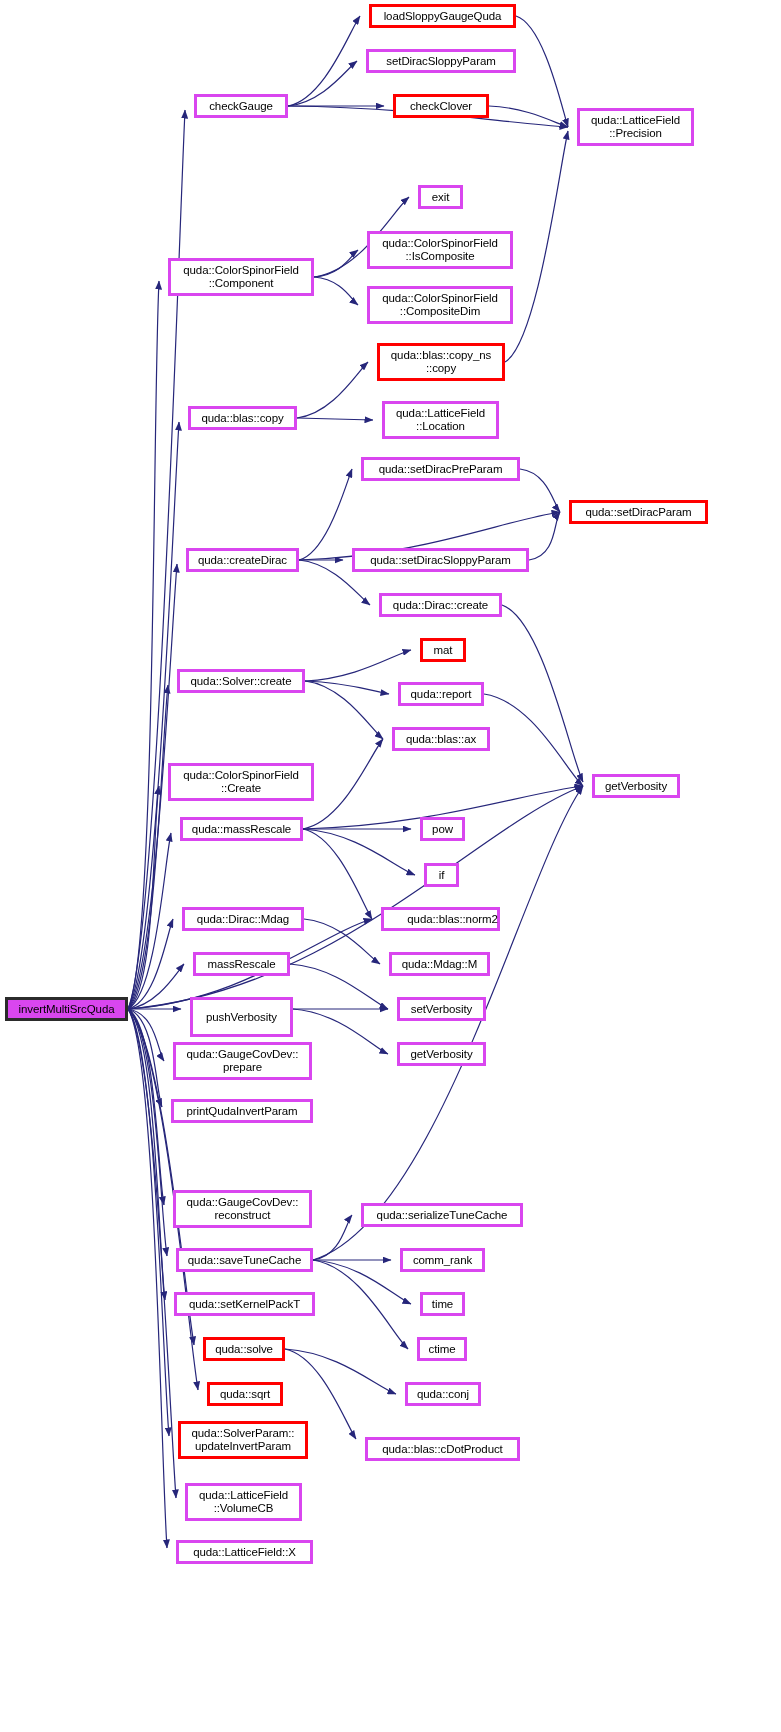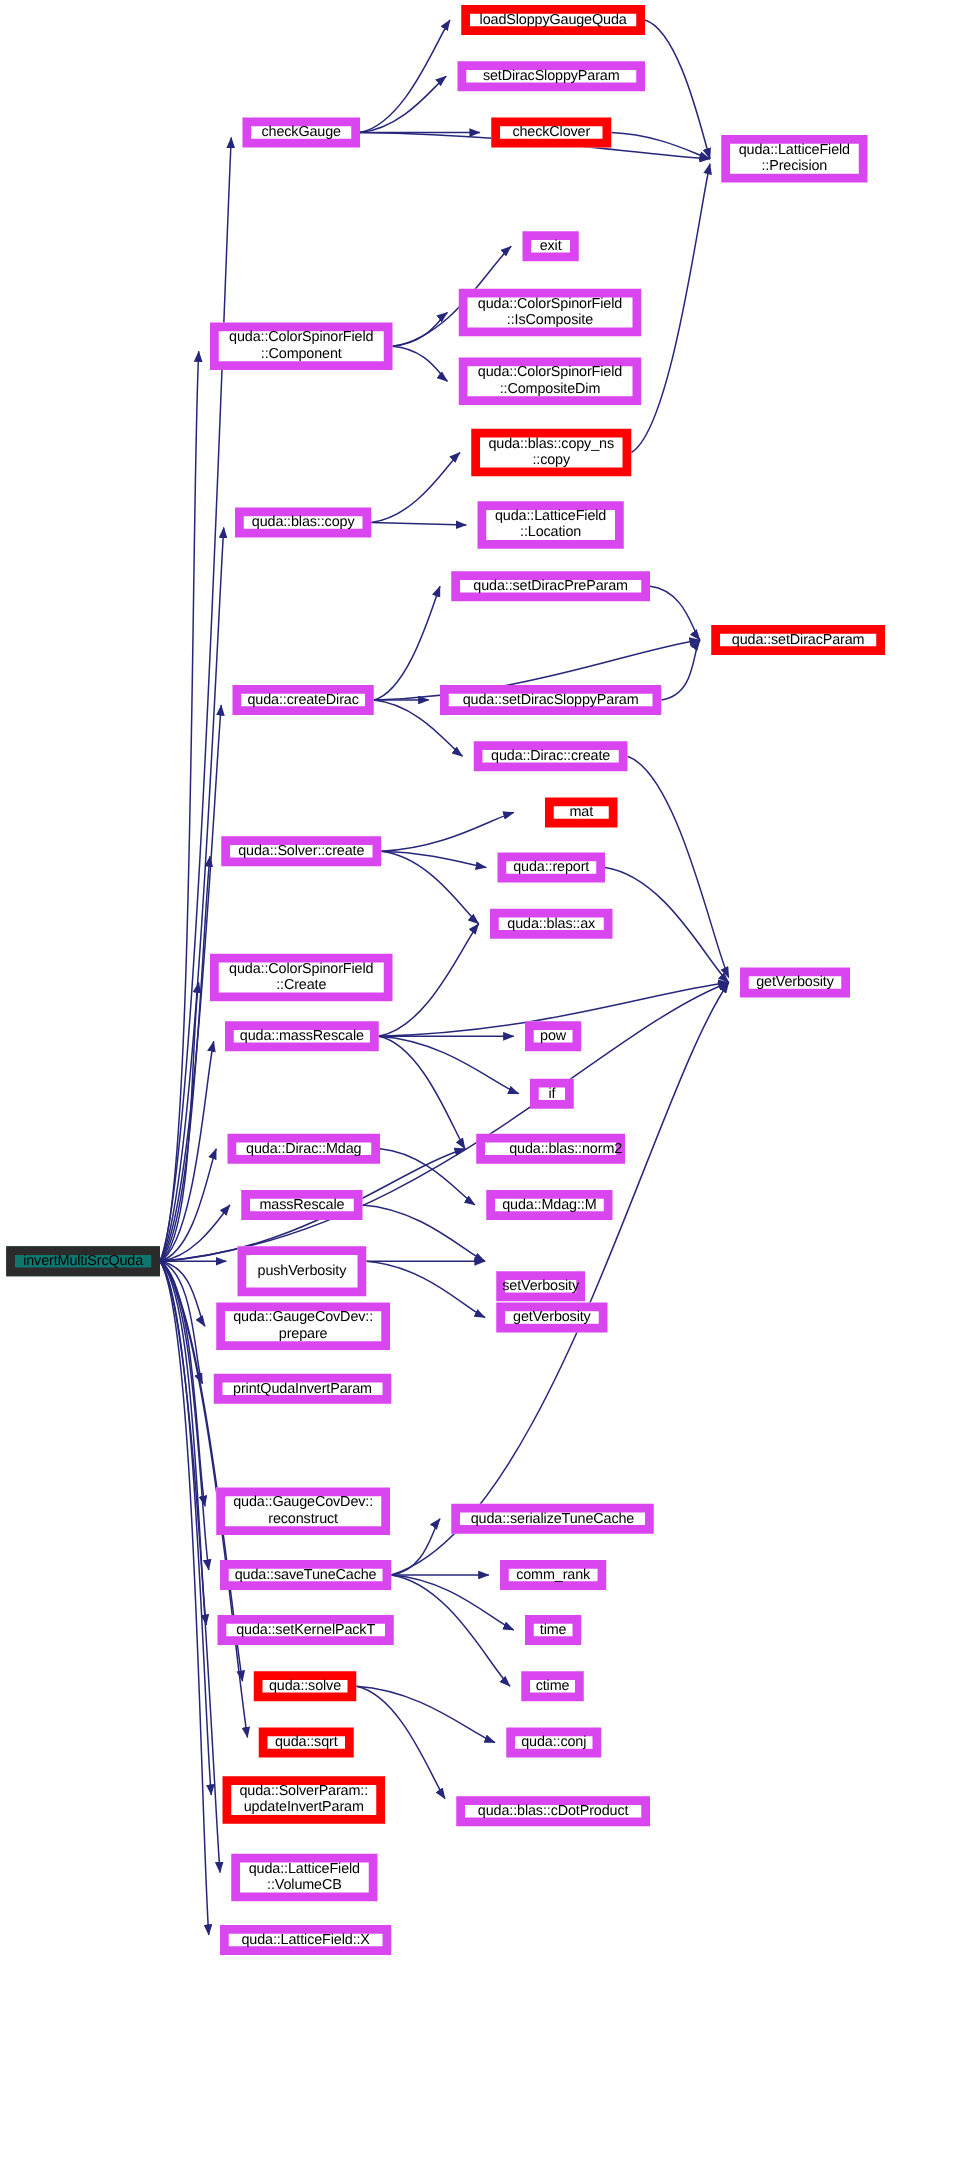--- a/index.html
+++ b/index.html
@@ -31,7 +31,7 @@
     justify-content: center;
     text-align: center;
     background: #ffffff;
-    border: 7px solid #d946ef;
+    border: 3px solid #d946ef;
     color: #000000;
     font-size: 11.5px;
     line-height: 1.12;

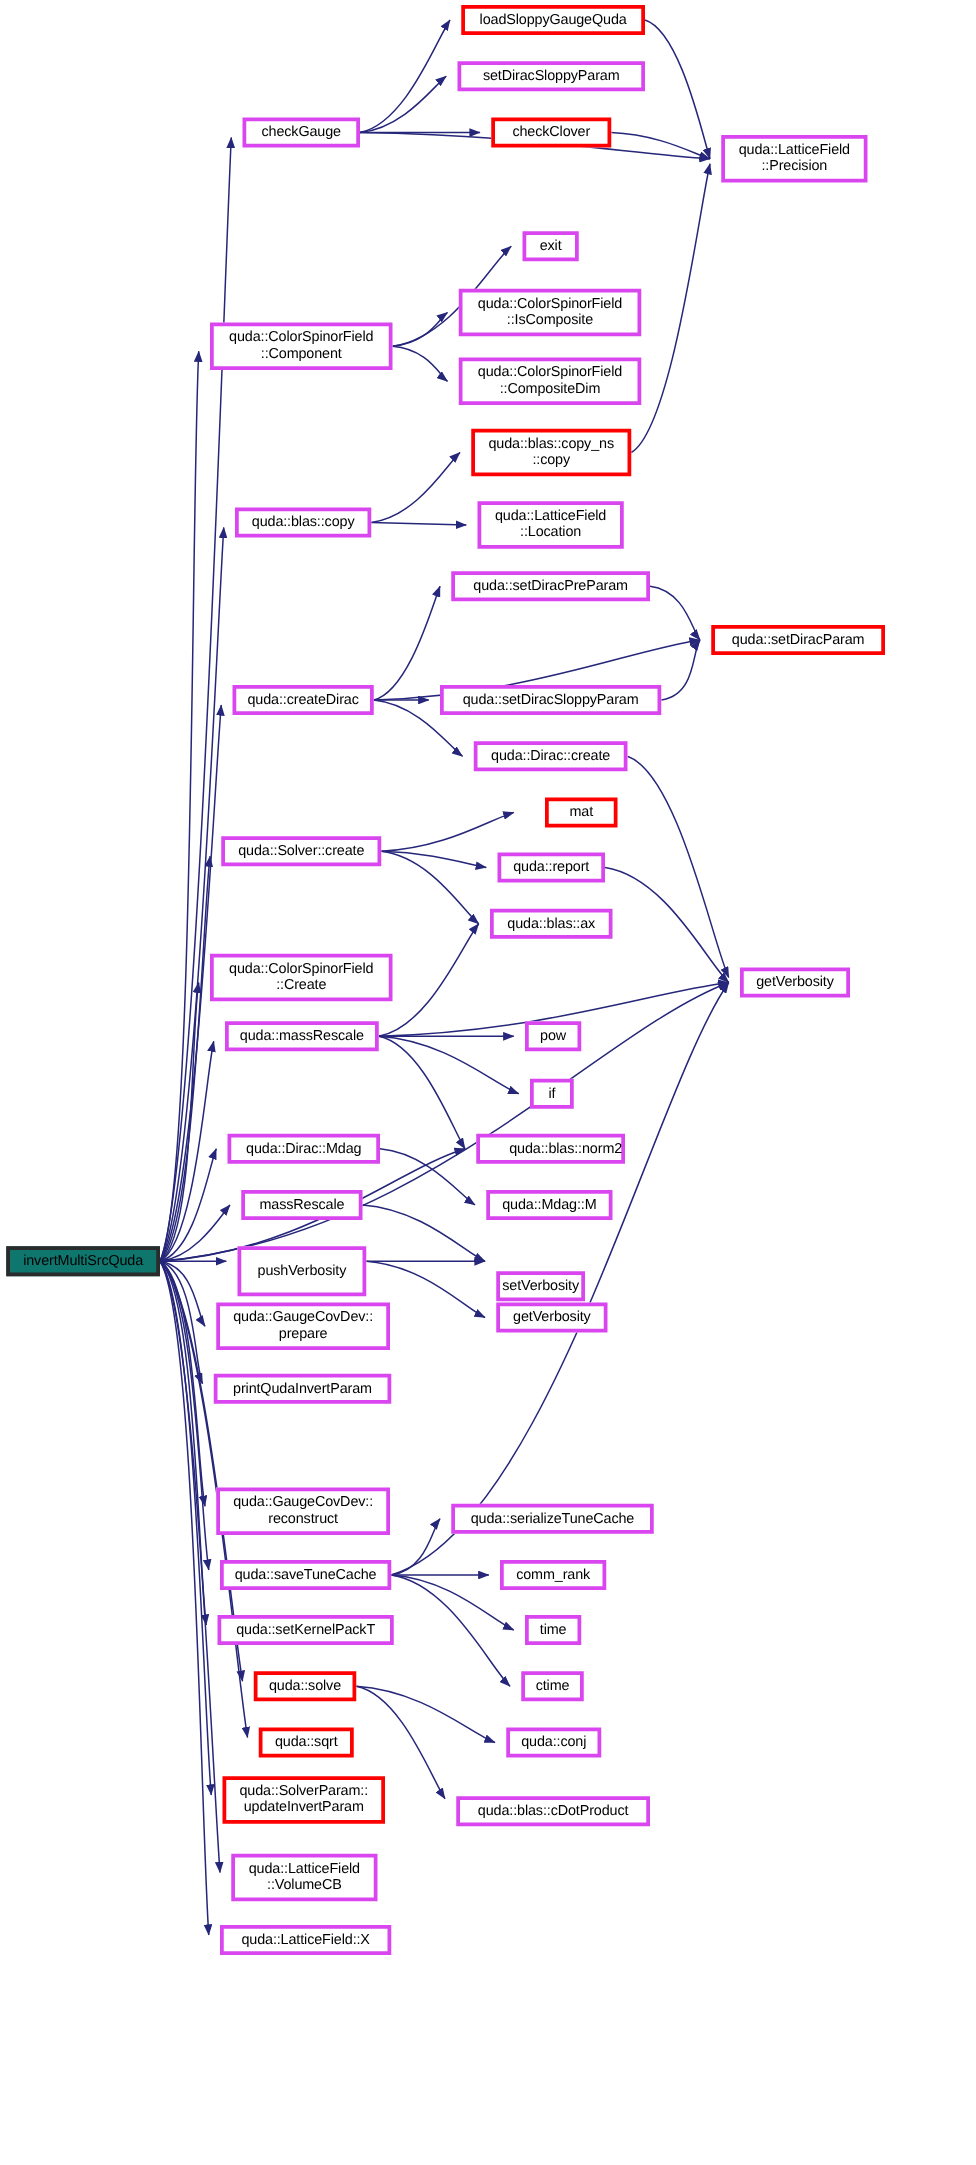--- a/index.html
+++ b/index.html
@@ -146,7 +146,7 @@
       <div class="node" style="left: 186px; top: 548px; width: 113px; height: 24px;">quda::createDirac</div>
       <div class="node" style="left: 352px; top: 548px; width: 177px; height: 24px;">quda::setDiracSloppyParam</div>
       <div class="node" style="left: 379px; top: 593px; width: 123px; height: 24px;">quda::Dirac::create</div>
-      <div class="node red" style="left: 436px; top: 638px; width: 58px; height: 24px;">mat</div>
+      <div class="node red" style="left: 420px; top: 638px; width: 46px; height: 24px;">mat</div>
       <div class="node" style="left: 177px; top: 669px; width: 128px; height: 24px;">quda::Solver::create</div>
       <div class="node" style="left: 398px; top: 682px; width: 86px; height: 24px;">quda::report</div>
       <div class="node" style="left: 392px; top: 727px; width: 98px; height: 24px;">quda::blas::ax</div>

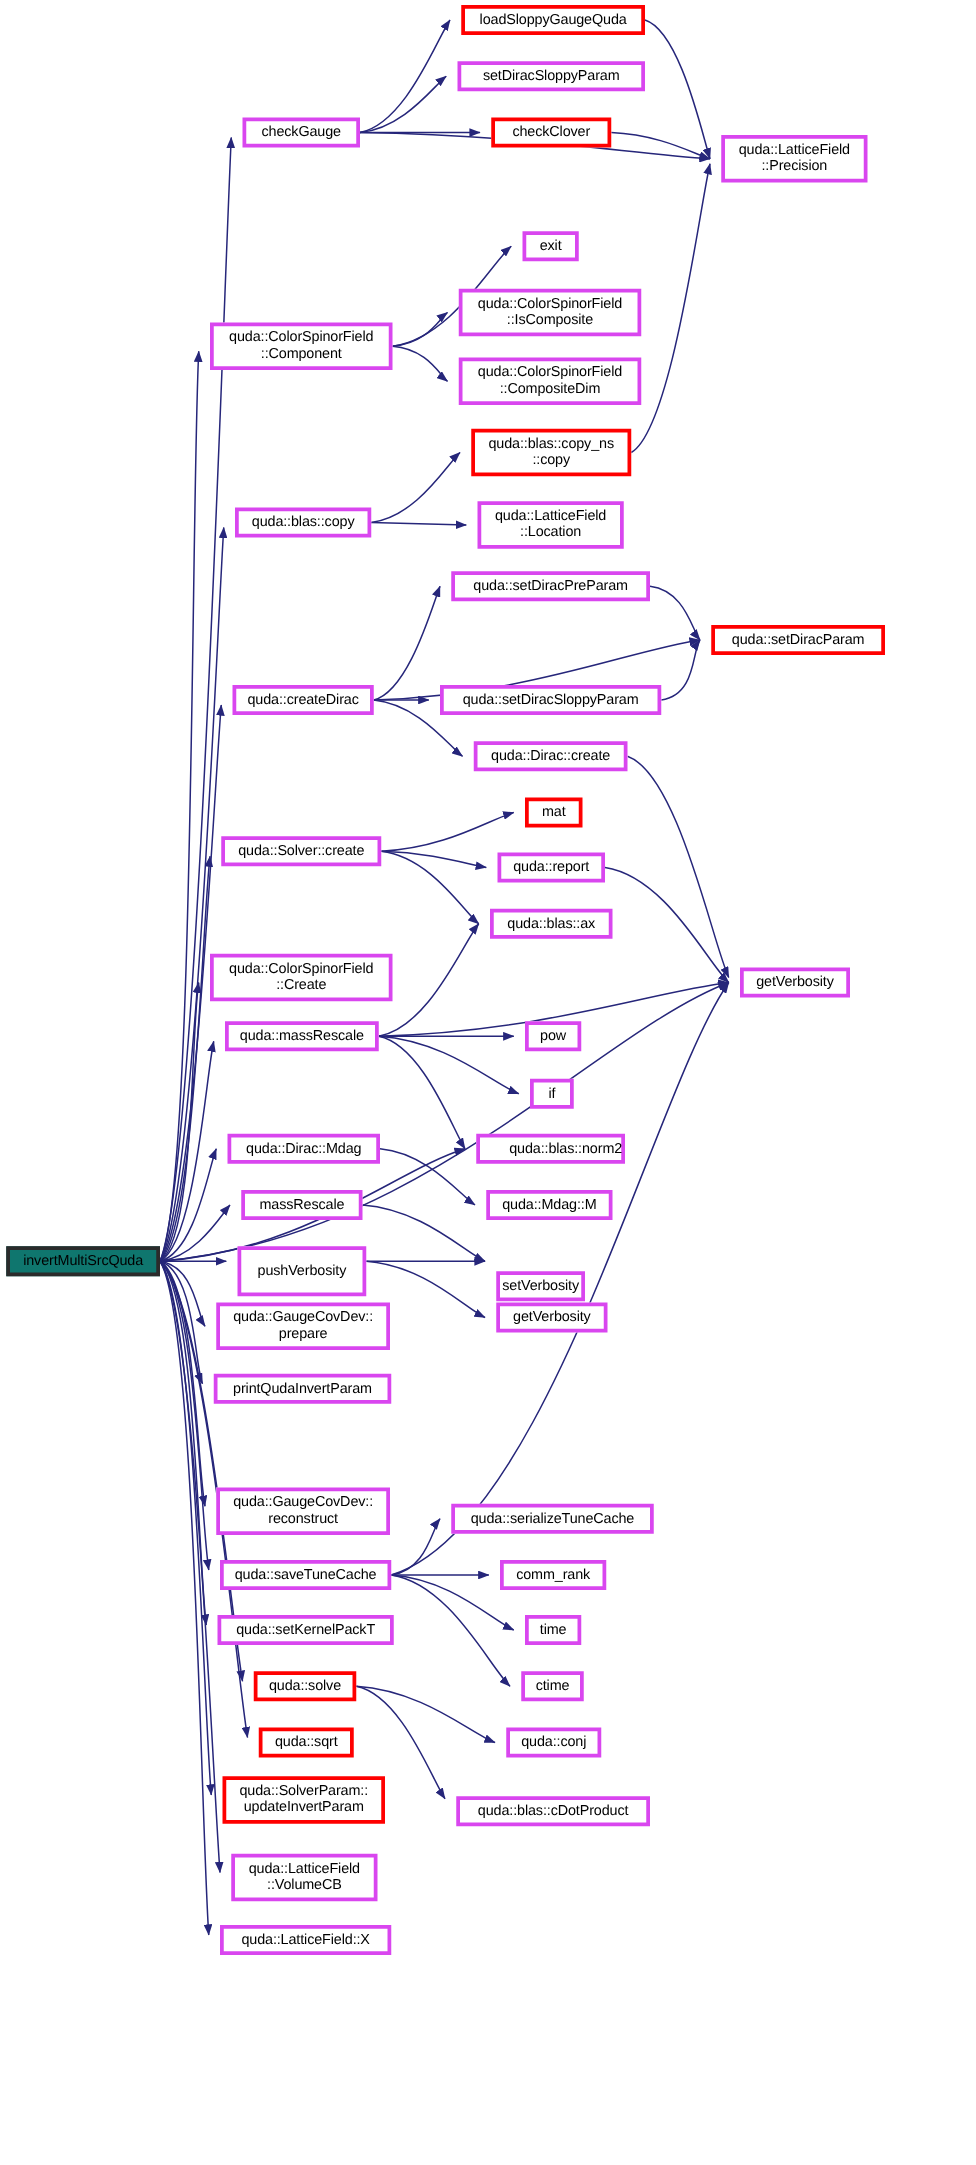--- a/index.html
+++ b/index.html
@@ -44,7 +44,7 @@
     border-color: #ff0000;
   }
   .node.root {
-    background: #0f766e;
+    background: #d946ef;
     border-color: #2b2b2b;
   }
 </style>

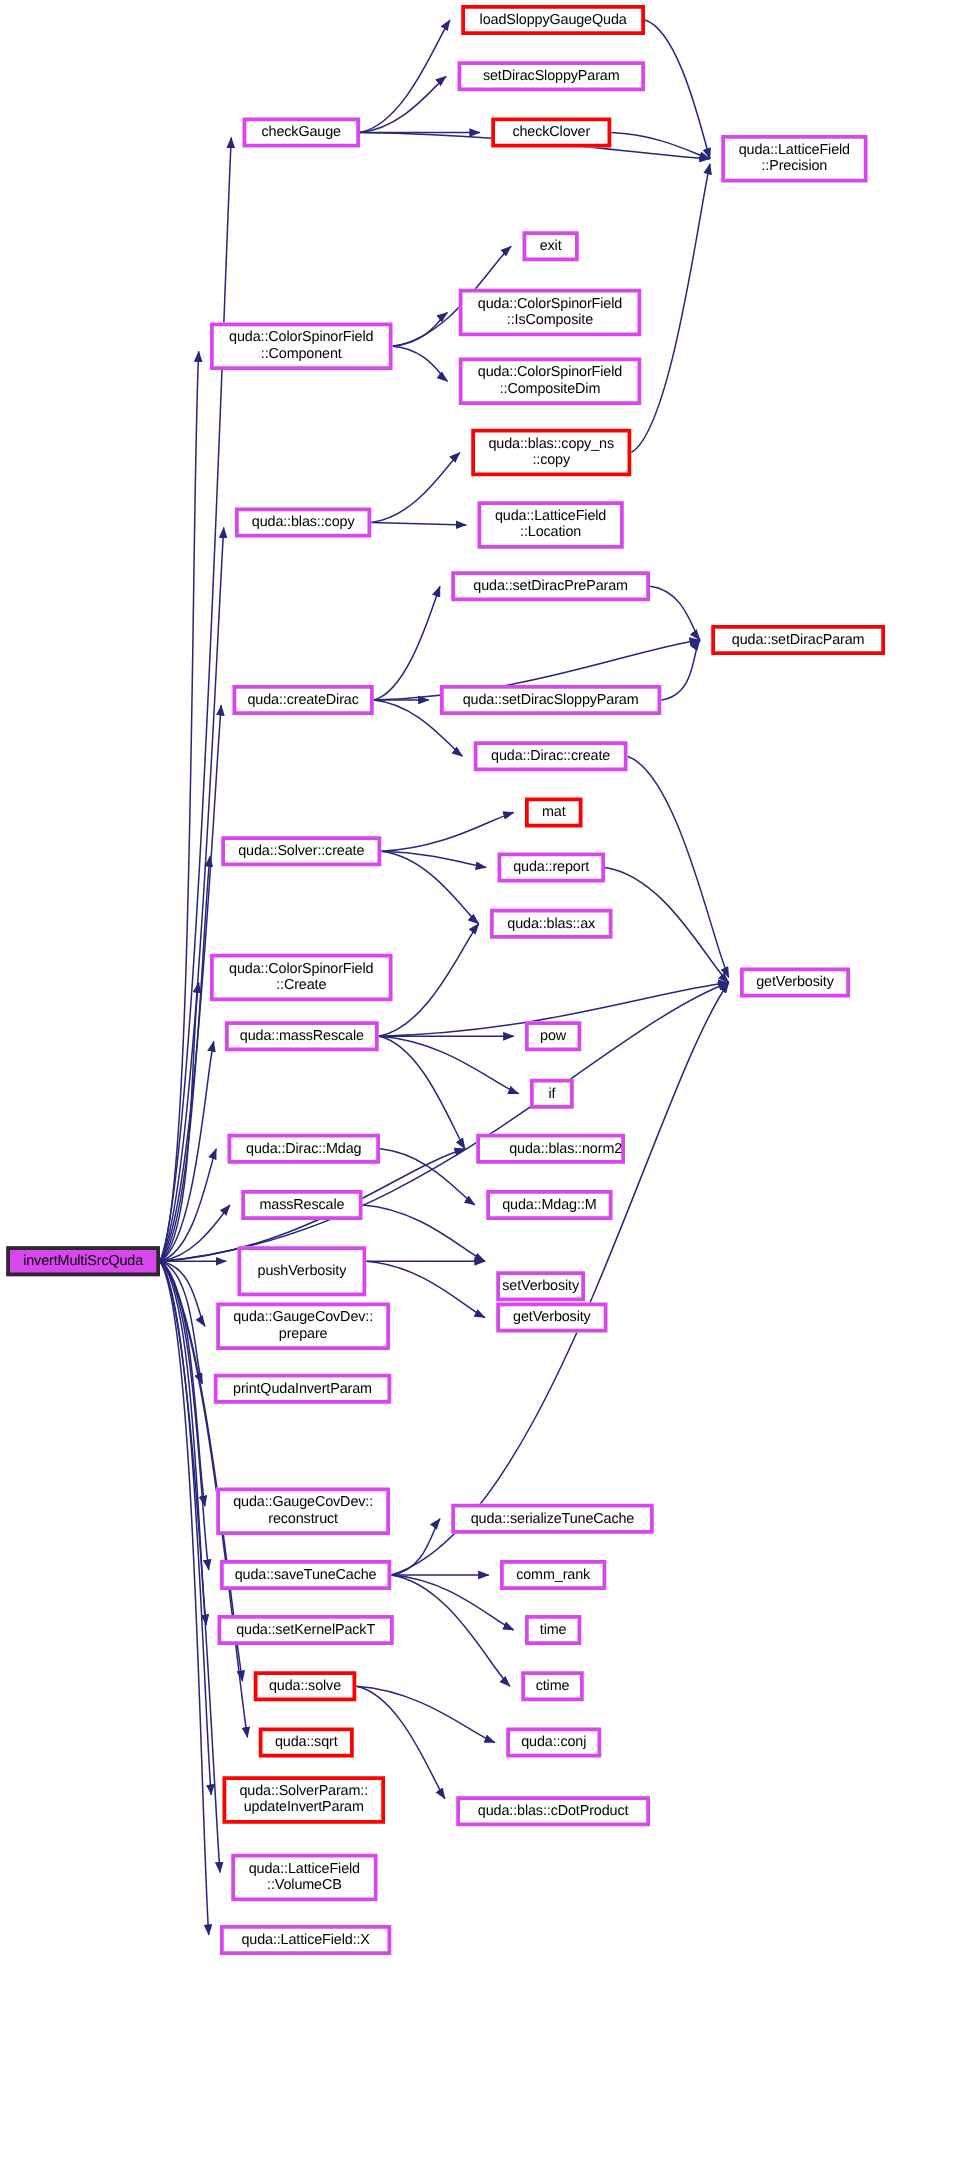--- a/index.html
+++ b/index.html
@@ -162,7 +162,7 @@
       <div class="node" style="left: 193px; top: 952px; width: 97px; height: 24px;">massRescale</div>
       <div class="node root" style="left: 5px; top: 997px; width: 123px; height: 24px;">invertMultiSrcQuda</div>
       <div class="node" style="left: 190px; top: 997px; width: 103px; height: 40px;">pushVerbosity</div>
-      <div class="node" style="left: 397px; top: 997px; width: 71px; height: 24px; margin-top: 20px;">setVerbosity</div>
+      <div class="node" style="left: 397px; top: 997px; width: 89px; height: 24px;">setVerbosity</div>
       <div class="node" style="left: 173px; top: 1042px; width: 139px; height: 38px;">quda::GaugeCovDev::
 prepare</div>
       <div class="node" style="left: 397px; top: 1042px; width: 89px; height: 24px;">getVerbosity</div>

